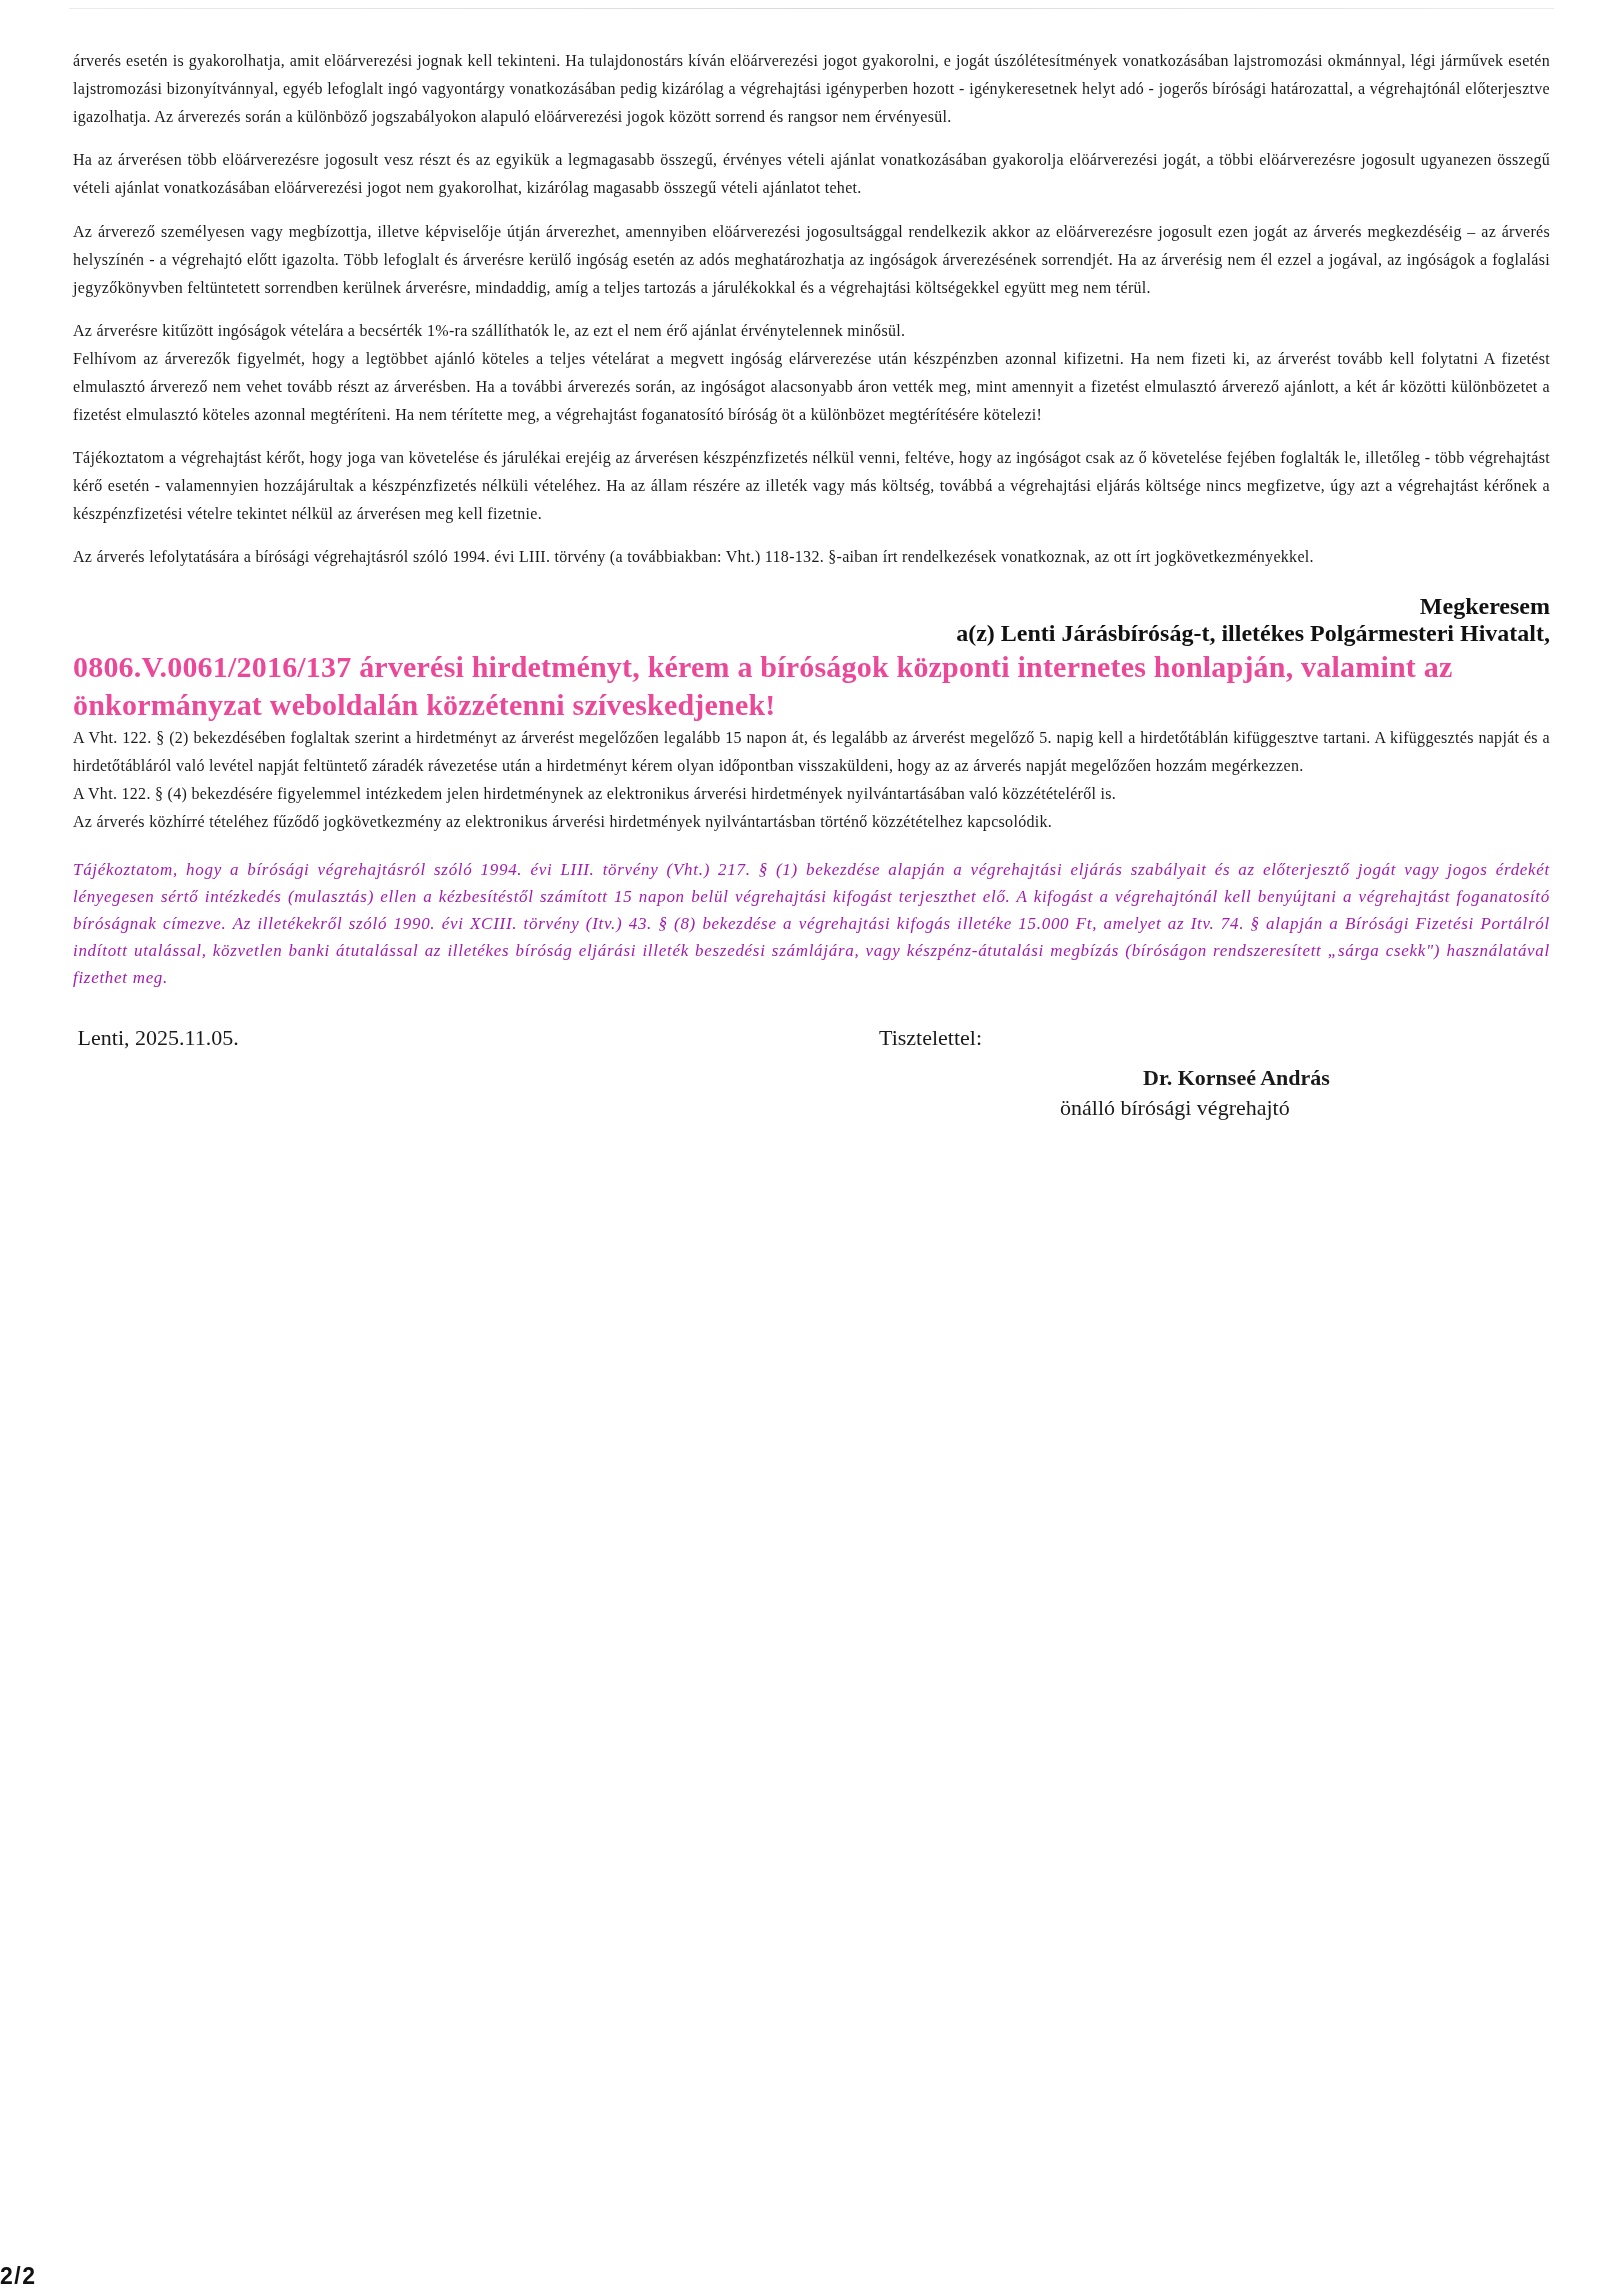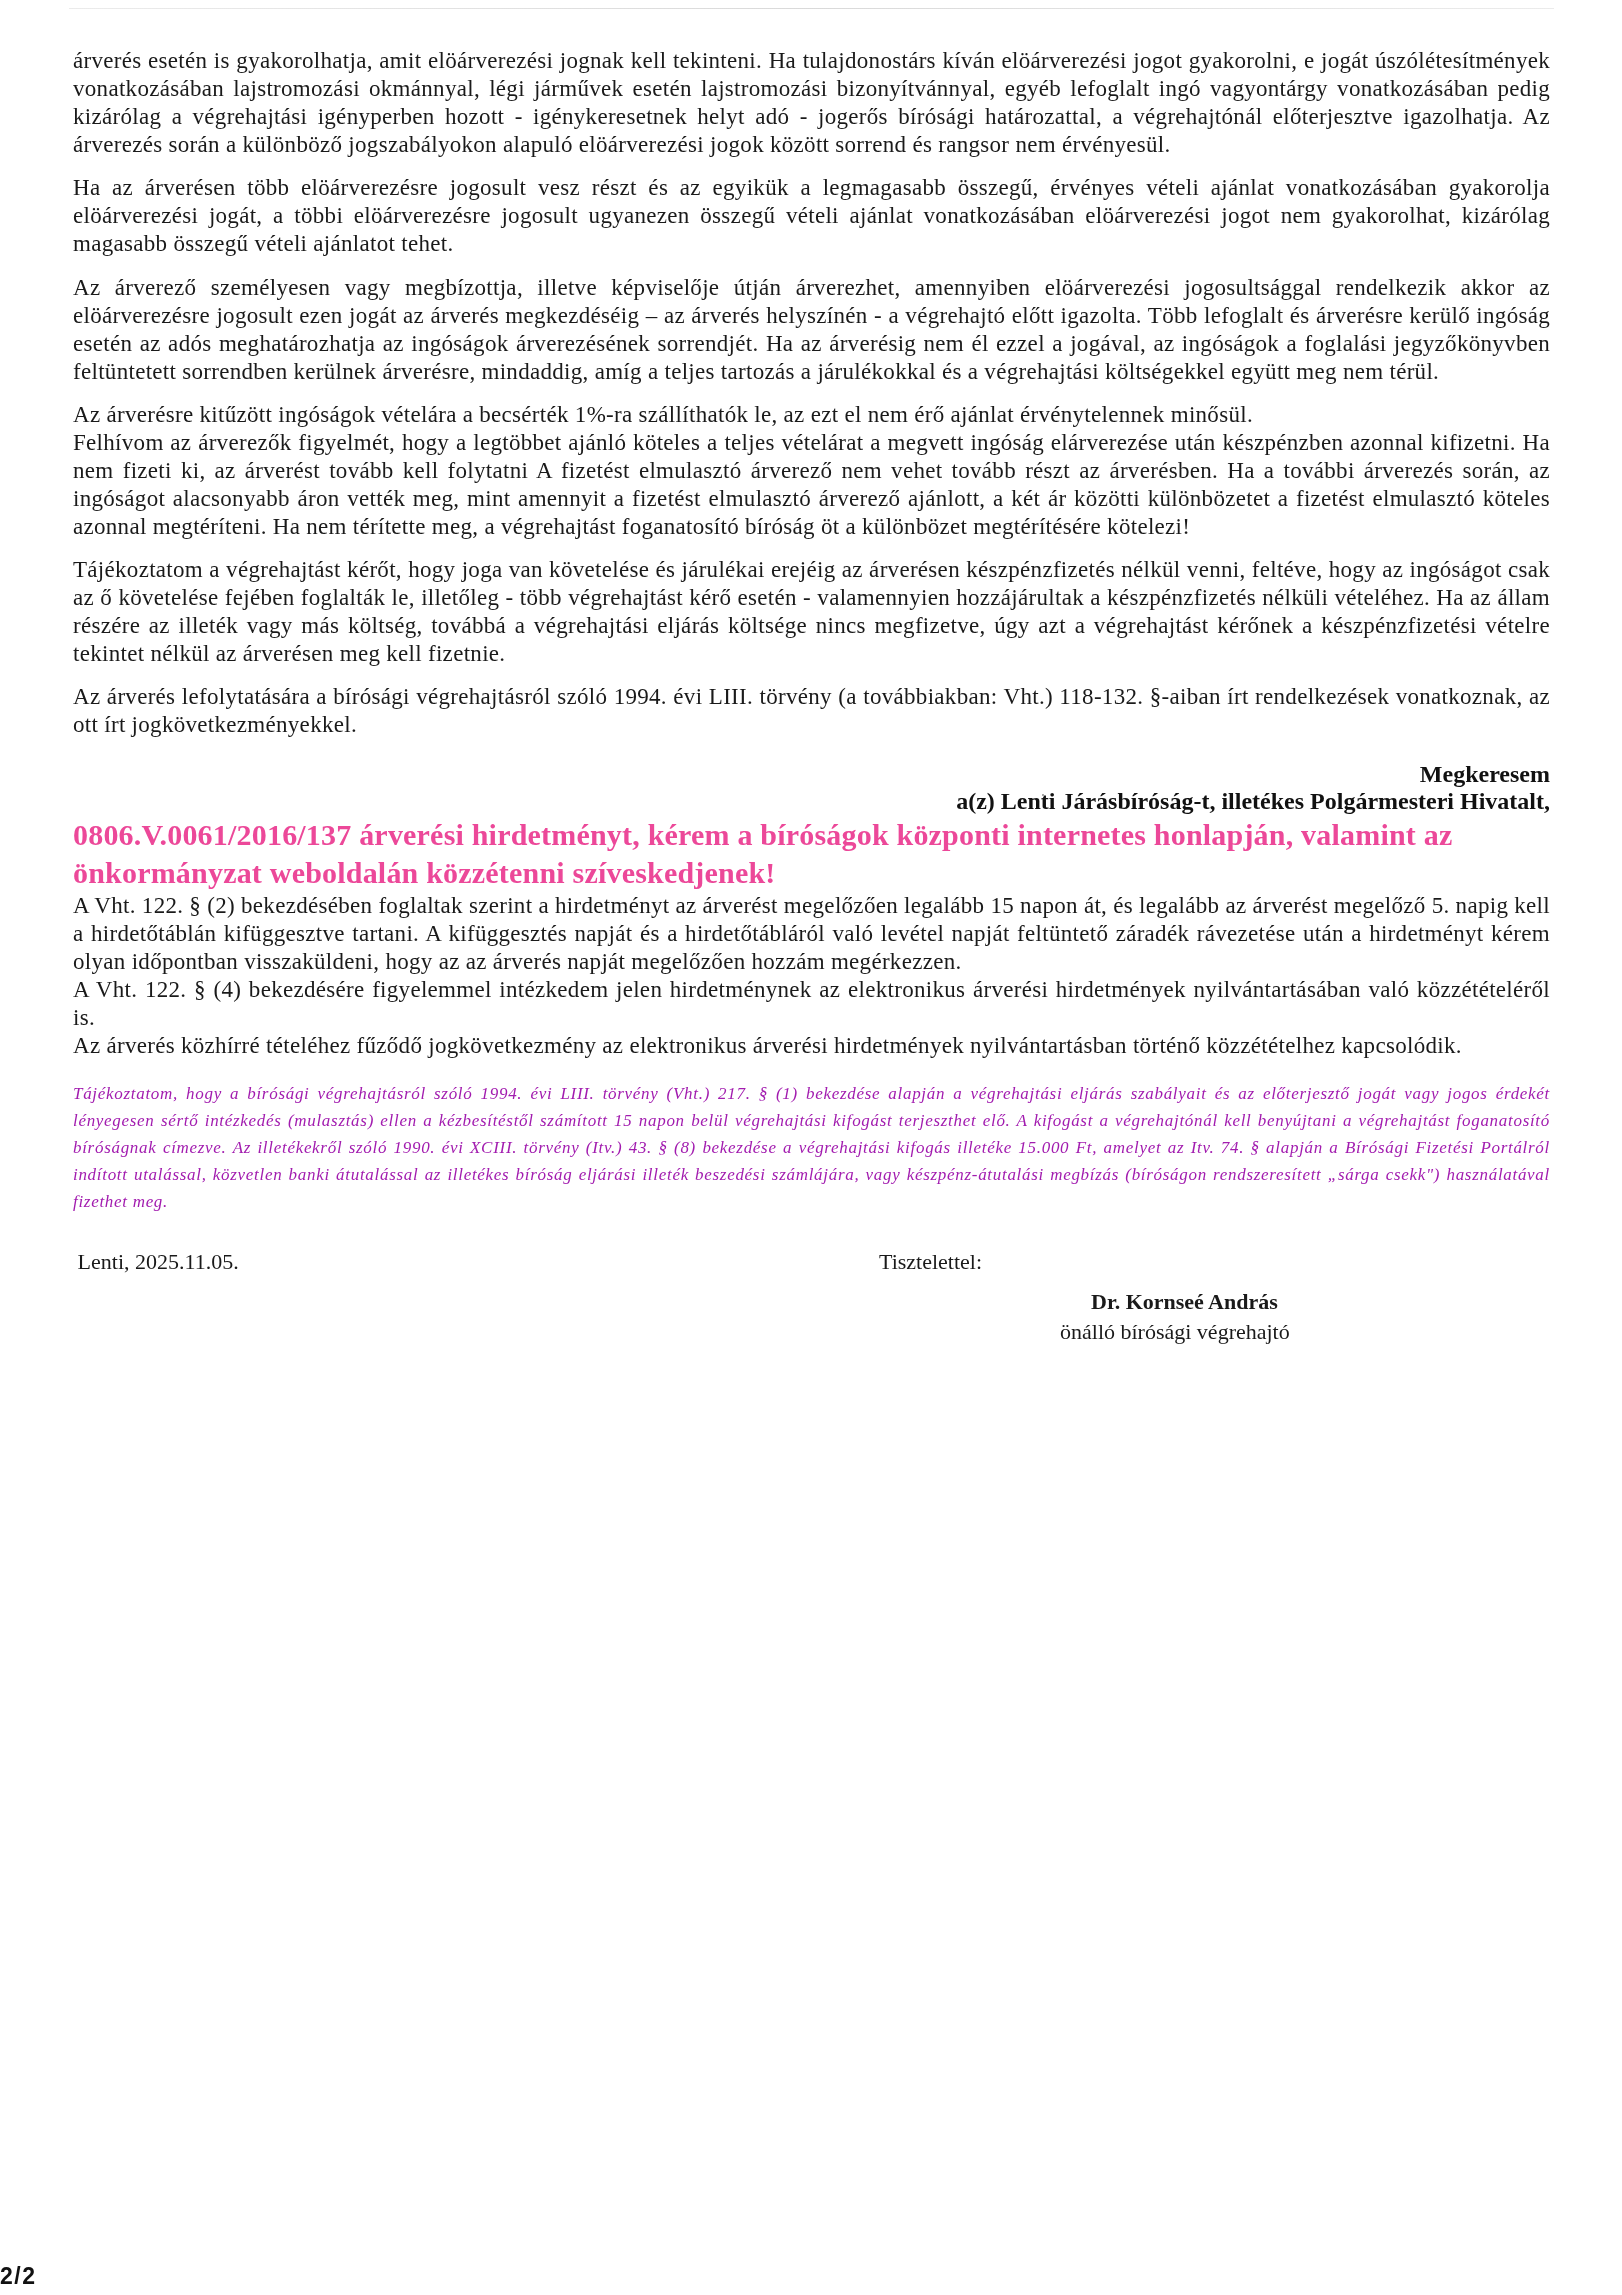--- a/index.html
+++ b/index.html
@@ -6,7 +6,7 @@
   body { width: 1623px; height: 2295px; position: relative; overflow: hidden; color: #1a1a1a; font-family: "Liberation Serif", "DejaVu Serif", serif; }
   .top-rule { position: absolute; left: 69px; right: 69px; top: 7.7px; height: 1.5px; background: linear-gradient(90deg, #e6e6e6, #d0d0d0, #e6e6e6); opacity: .8; }
   .page { position: absolute; left: 73px; top: 47px; width: 1477px; }
-  .para { font-size: 23px; line-height: 28px; text-align: justify; letter-spacing: 0.3px; margin: 0 0 15.3px 0; transform-origin: left top; }
+  .para { font-size: 16px; line-height: 28px; text-align: justify; letter-spacing: 0.3px; margin: 0 0 15.3px 0; transform-origin: left top; }
   .para.tight { margin-bottom: 0; }
   .bold-h { font-weight: bold; font-size: 24px; line-height: 27.5px; margin: 0; color: #111; text-align: right; }
   .heading { font-weight: bold; font-size: 30px; line-height: 38px; margin: 0; color: #ec4899; letter-spacing: 0.2px; }

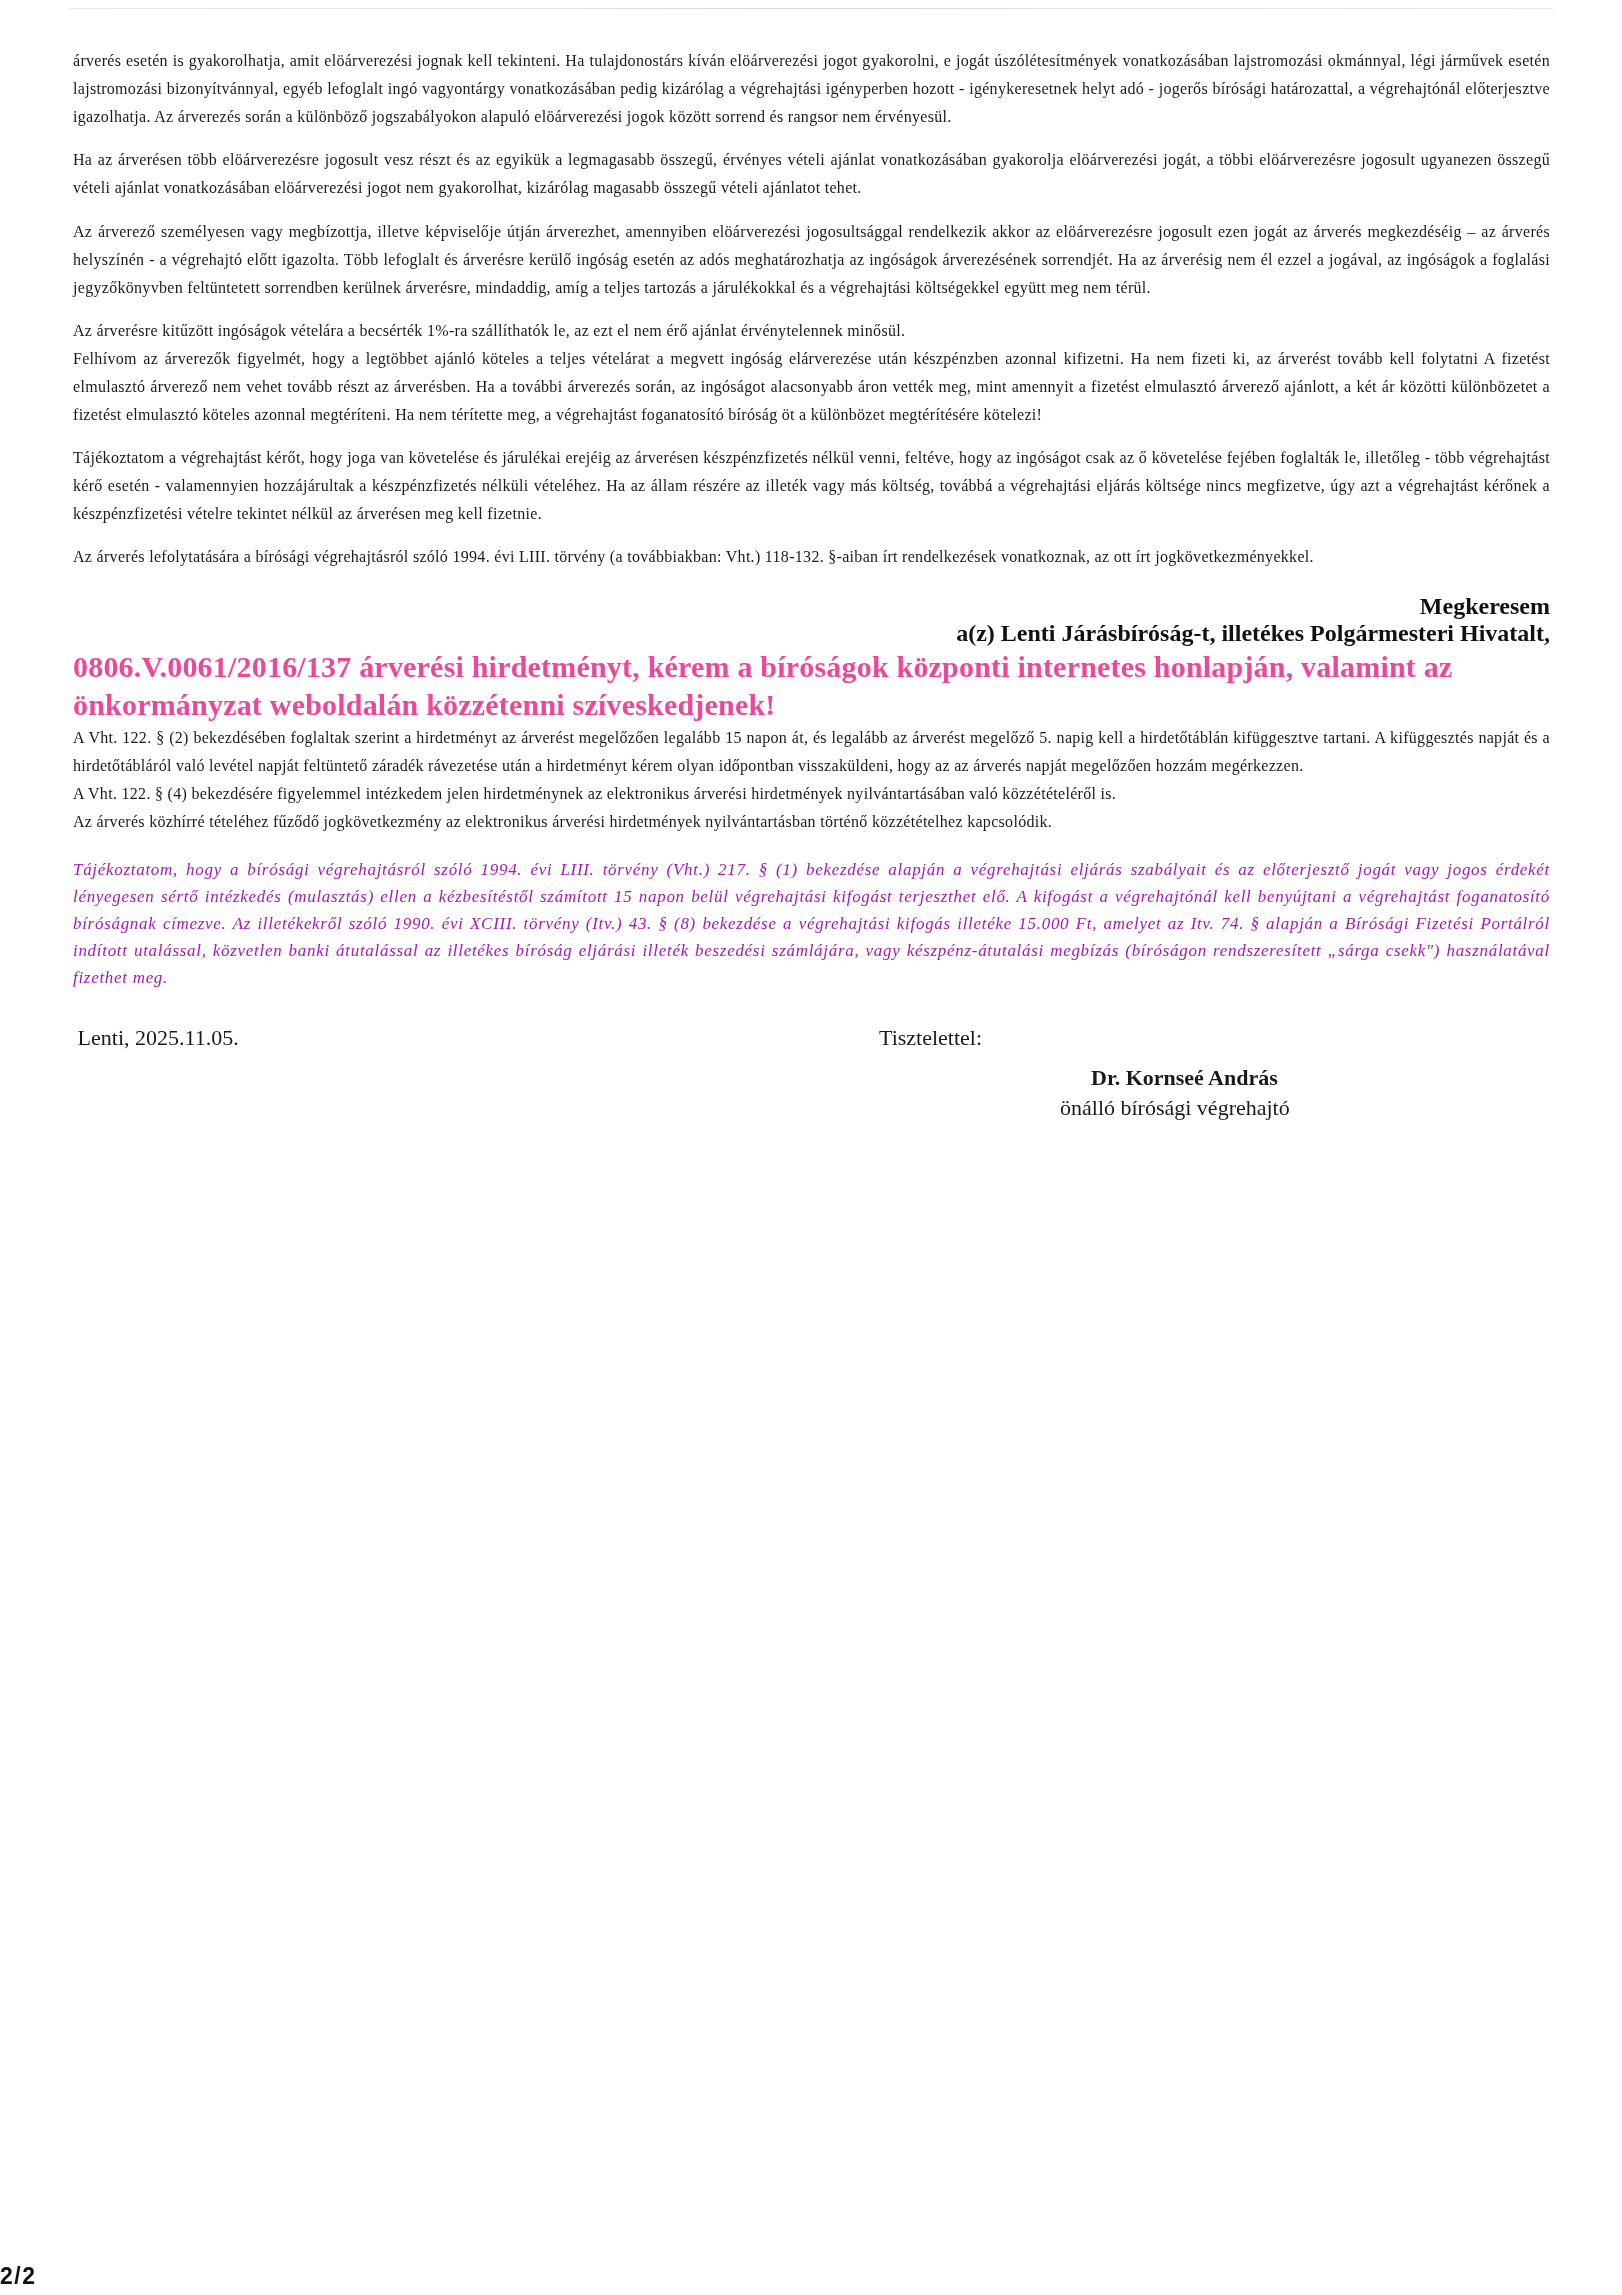--- a/index.html
+++ b/index.html
@@ -14,7 +14,7 @@
   .sig-row { position: relative; height: 115px; margin-top: 34px; font-size: 22px; }
   .sig-date { position: absolute; left: 4.6px; top: 0; }
   .sig-greet { position: absolute; left: 806px; top: 0; }
-  .sig-name { position: absolute; left: 1018px; top: 40px; font-weight: bold; text-align: left; width: 291px; }
+  .sig-name { position: absolute; left: 1018px; top: 40px; font-weight: bold; text-align: center; width: 291px; }
   .sig-title { position: absolute; left: 987px; top: 70px; width: 352px; text-align: left; }
   .speck { position: absolute; left: 1042px; top: 794px; width: 2.3px; height: 2.3px; background: #888; border-radius: 50%; }
   .page-num { position: absolute; left: 0; right: 0; top: 2263px; text-align: left; font-family: "Liberation Sans", "DejaVu Sans", sans-serif; font-weight: bold; font-size: 23px; letter-spacing: 1.5px; color: #111; }

